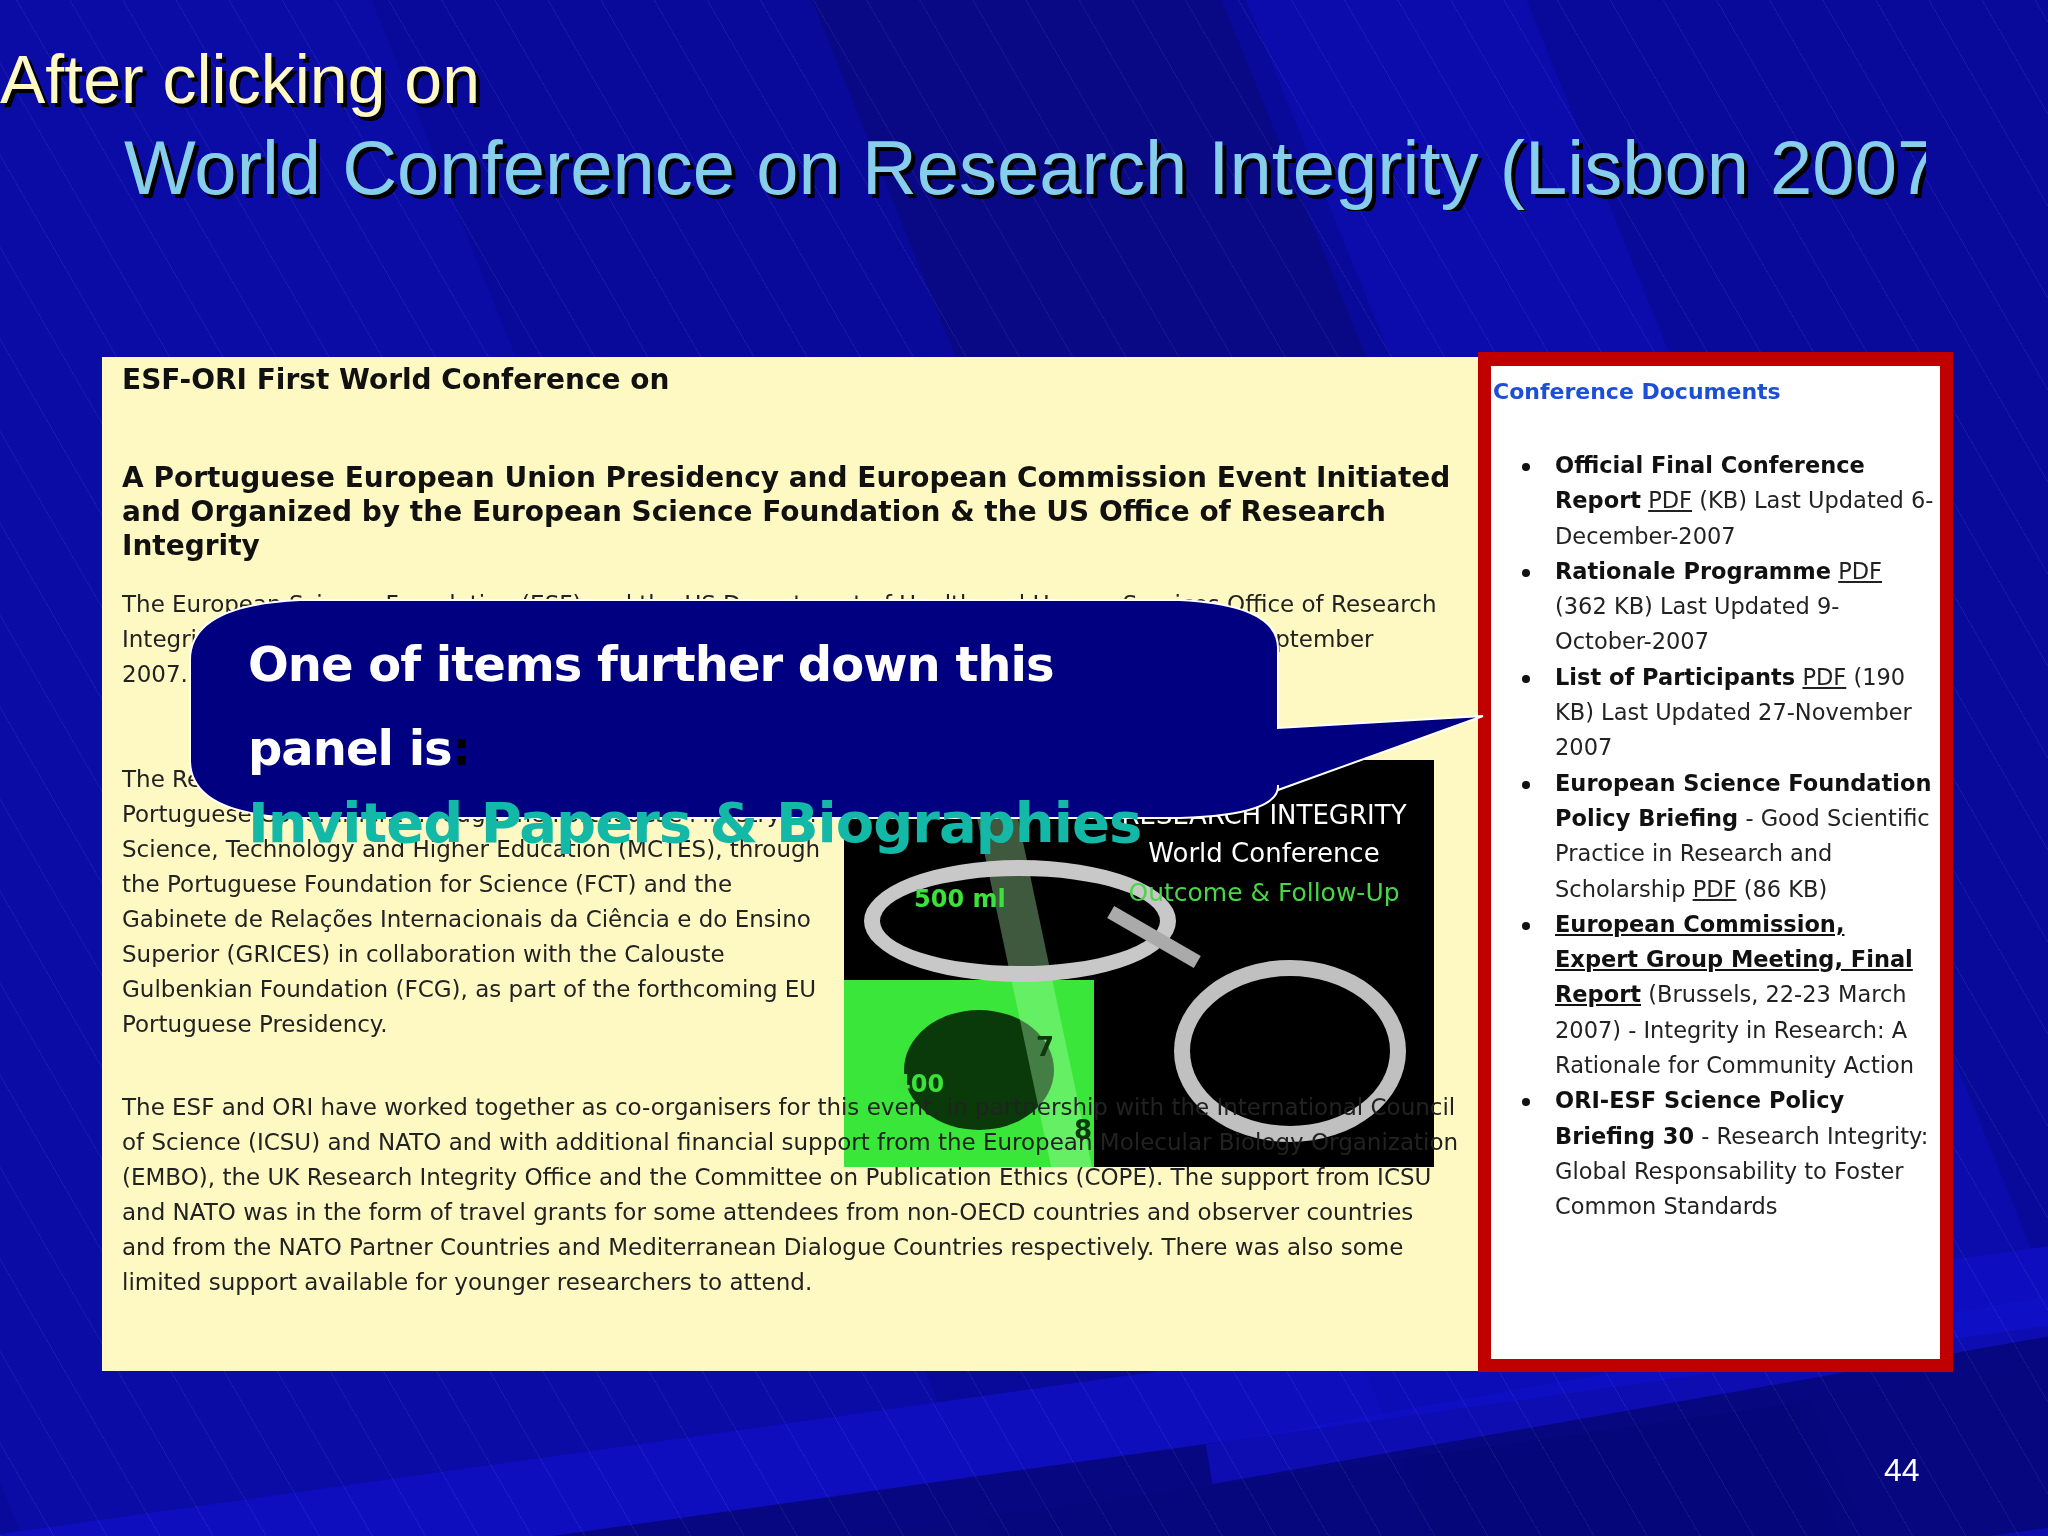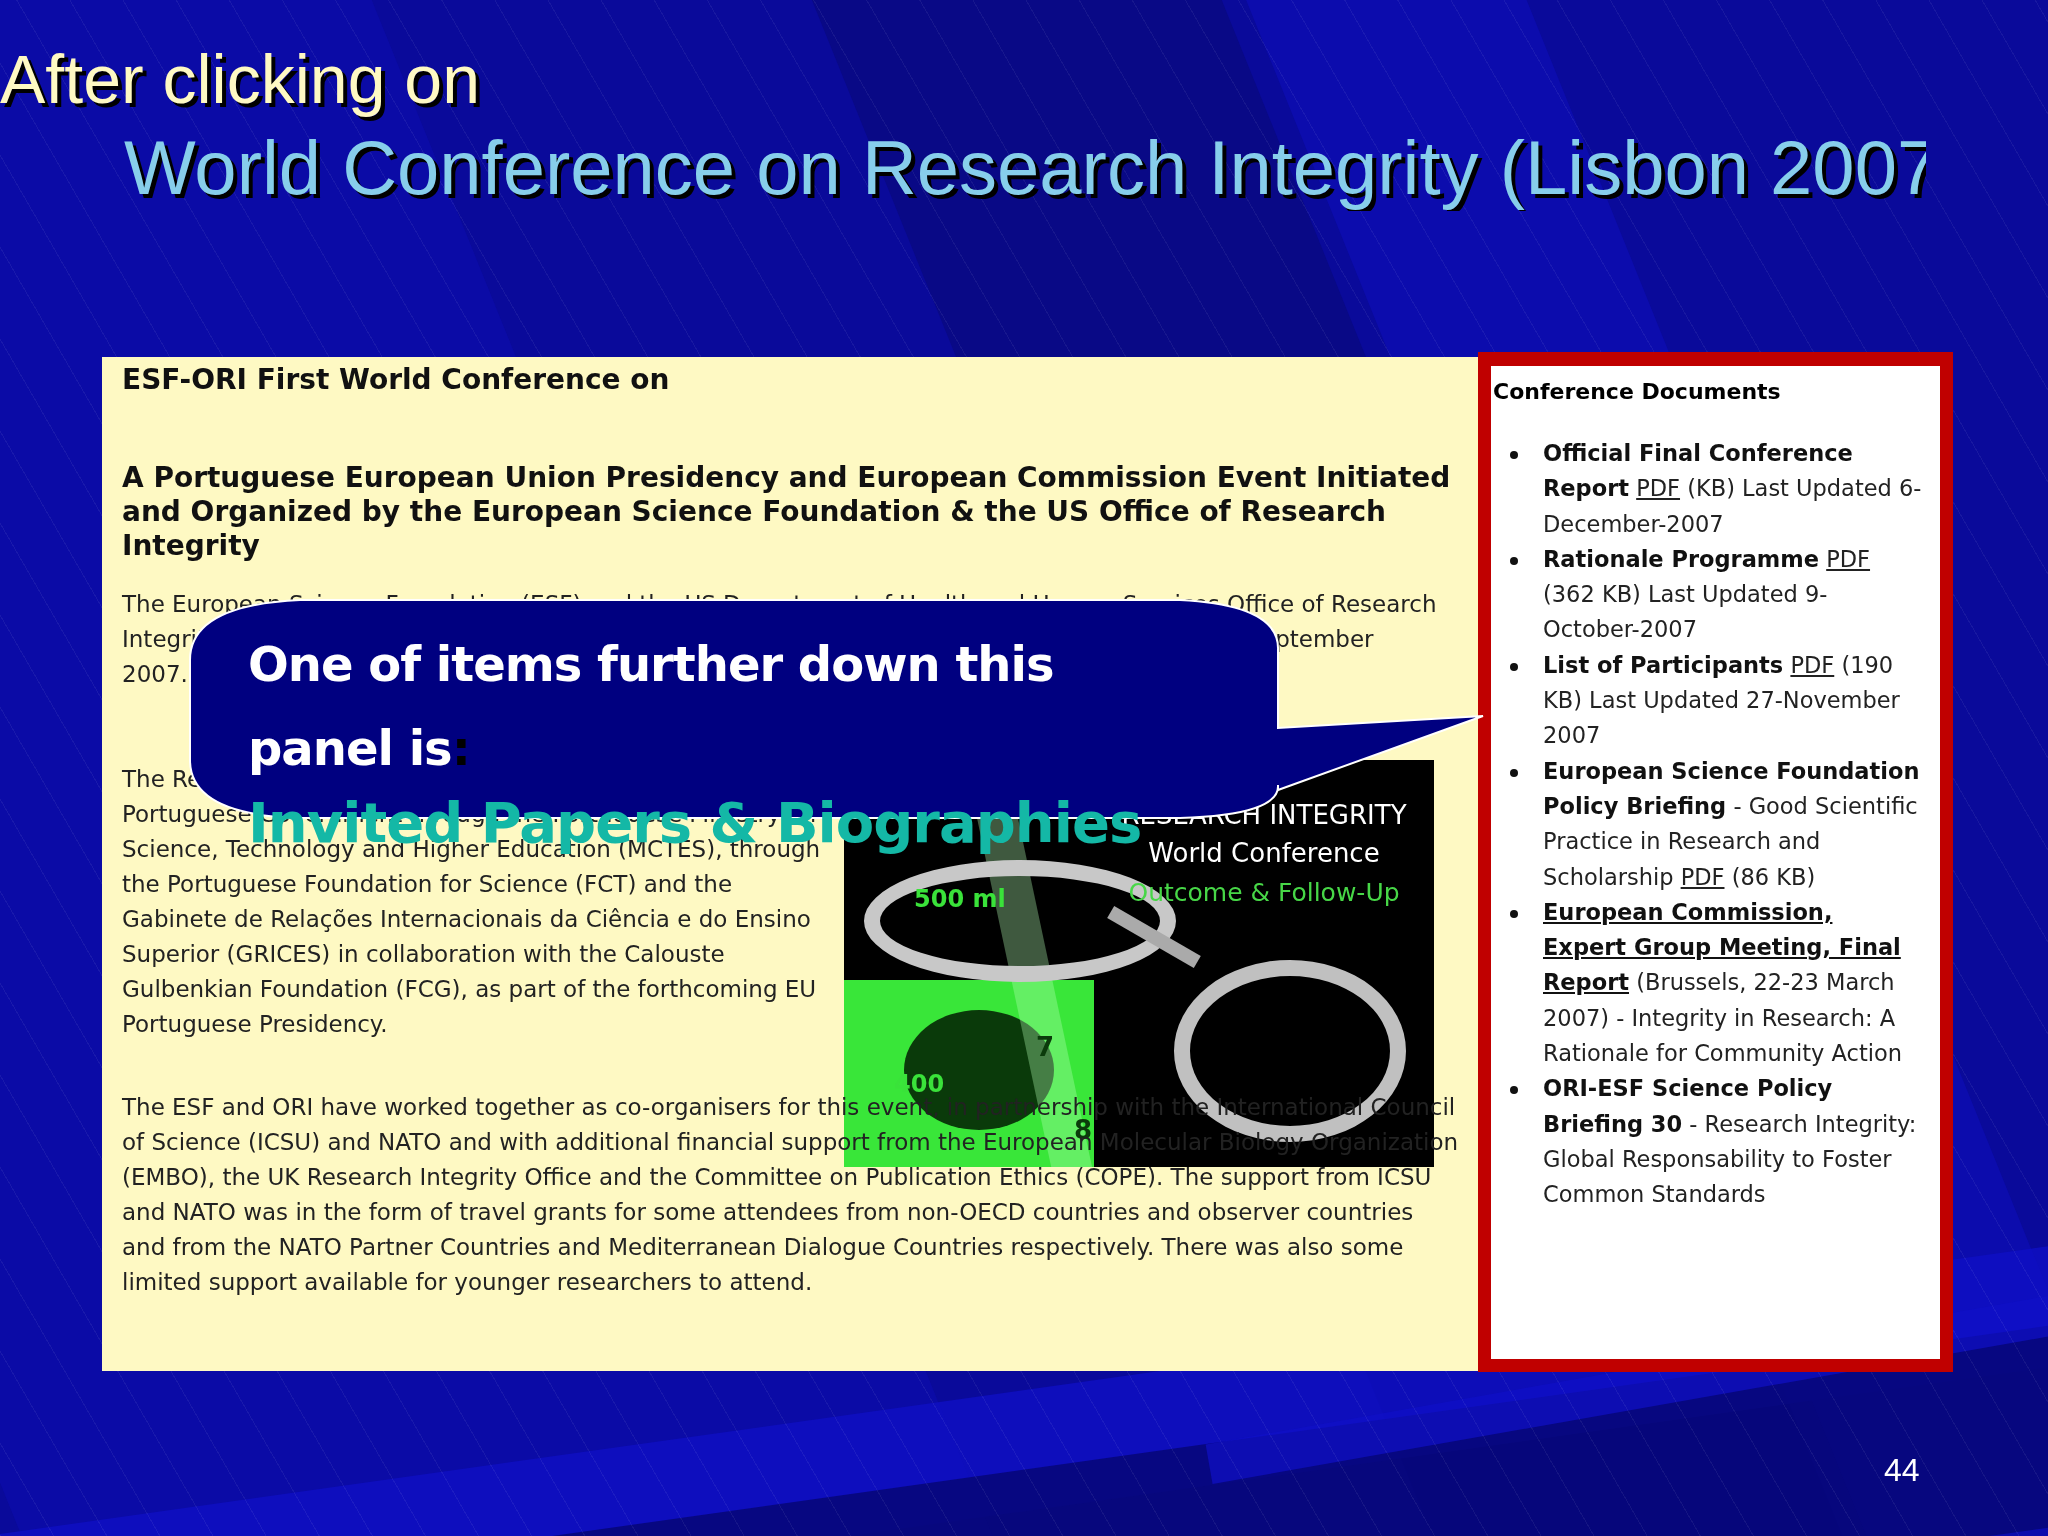--- a/index.html
+++ b/index.html
@@ -74,7 +74,7 @@
   .docpanel .inner {
     position:absolute; left:13px; top:14px; right:13px; bottom:13px; background:#fff; overflow:hidden;
   }
-  .docpanel .dtitle { position:absolute; left:2px; top:13px; font-weight:bold; font-size:22px; color:#000000; }
+  .docpanel .dtitle { position:absolute; left:2px; top:13px; font-weight:bold; font-size:22px; color:#1d4ed8; }
   .docpanel ul { position:absolute; left:0; top:70px; margin:0; padding:0 0 0 52px; list-style:none; width:380px; }
   .docpanel li { position:relative; font-size:22.5px; line-height:35.3px; color:#222; }
   .docpanel li::before { content:""; position:absolute; left:-33px; top:15px; width:8px; height:8px; border-radius:50%; background:#111; }

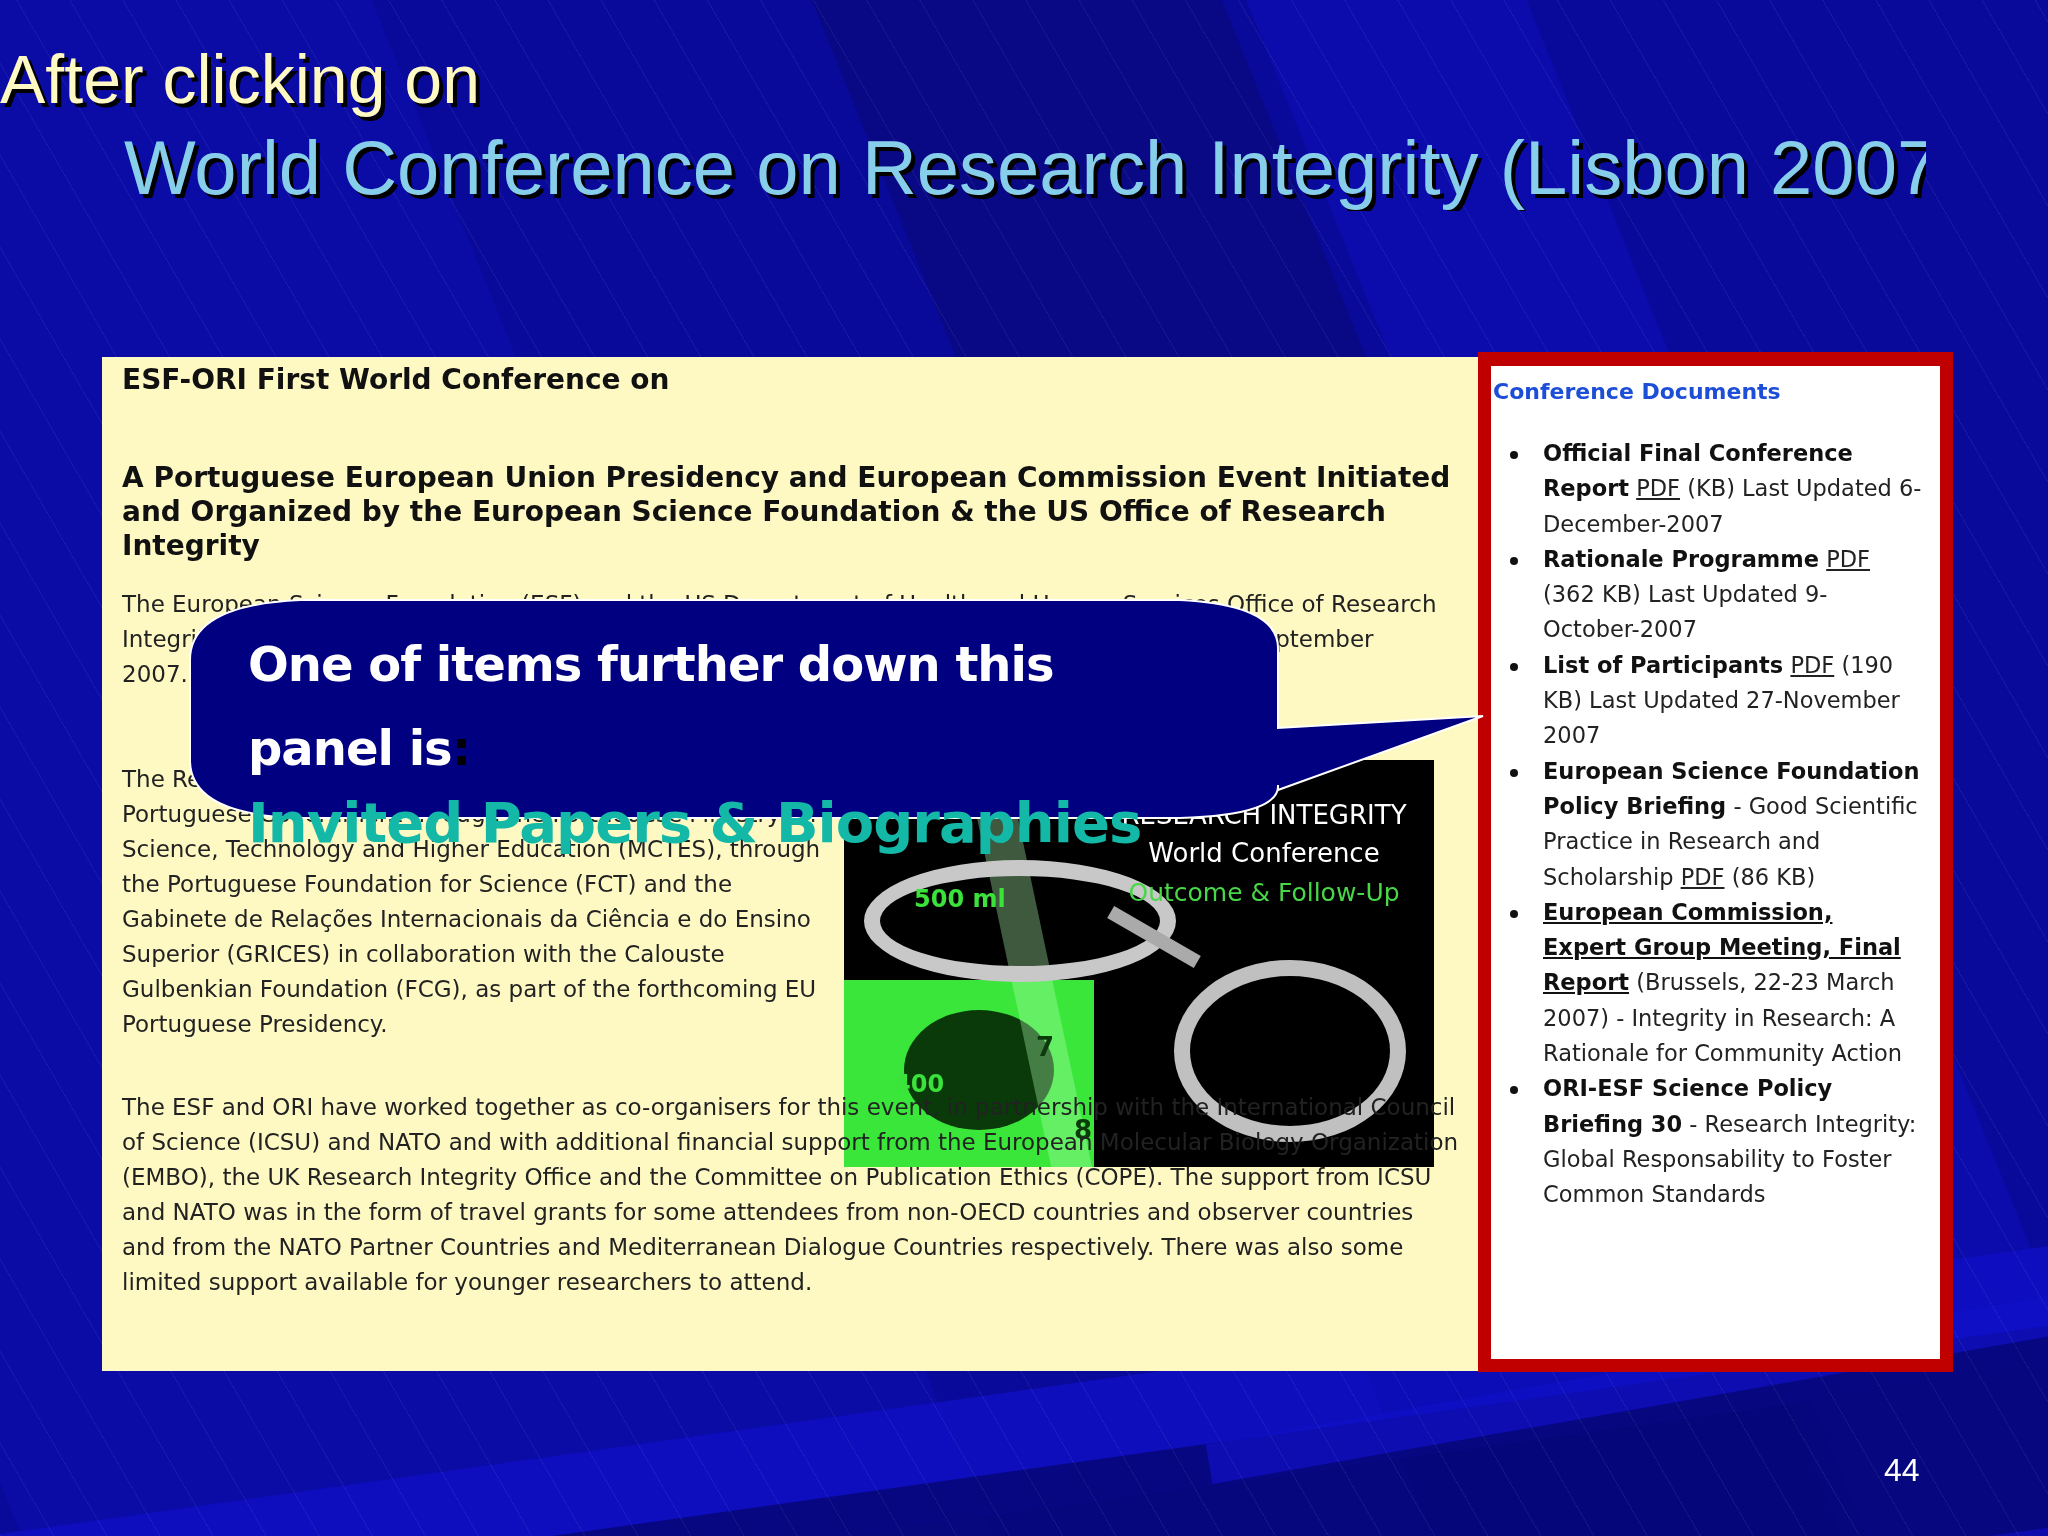--- a/index.html
+++ b/index.html
@@ -75,7 +75,7 @@
     position:absolute; left:13px; top:14px; right:13px; bottom:13px; background:#fff; overflow:hidden;
   }
   .docpanel .dtitle { position:absolute; left:2px; top:13px; font-weight:bold; font-size:22px; color:#1d4ed8; }
-  .docpanel ul { position:absolute; left:0; top:70px; margin:0; padding:0 0 0 52px; list-style:none; width:380px; }
+  .docpanel ul { position:absolute; left:0; top:70px; margin:12px; padding:0 0 0 52px; list-style:none; width:380px; }
   .docpanel li { position:relative; font-size:22.5px; line-height:35.3px; color:#222; }
   .docpanel li::before { content:""; position:absolute; left:-33px; top:15px; width:8px; height:8px; border-radius:50%; background:#111; }
   .docpanel li b { color:#111; }

